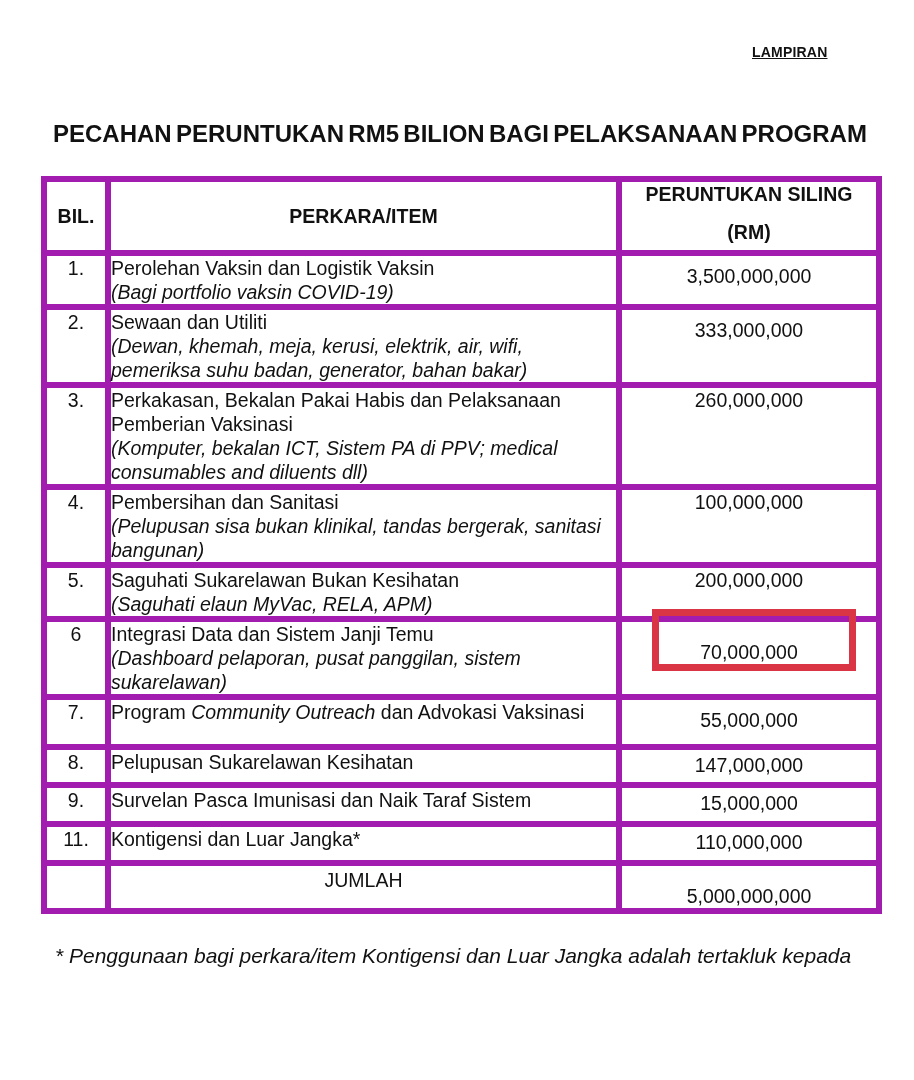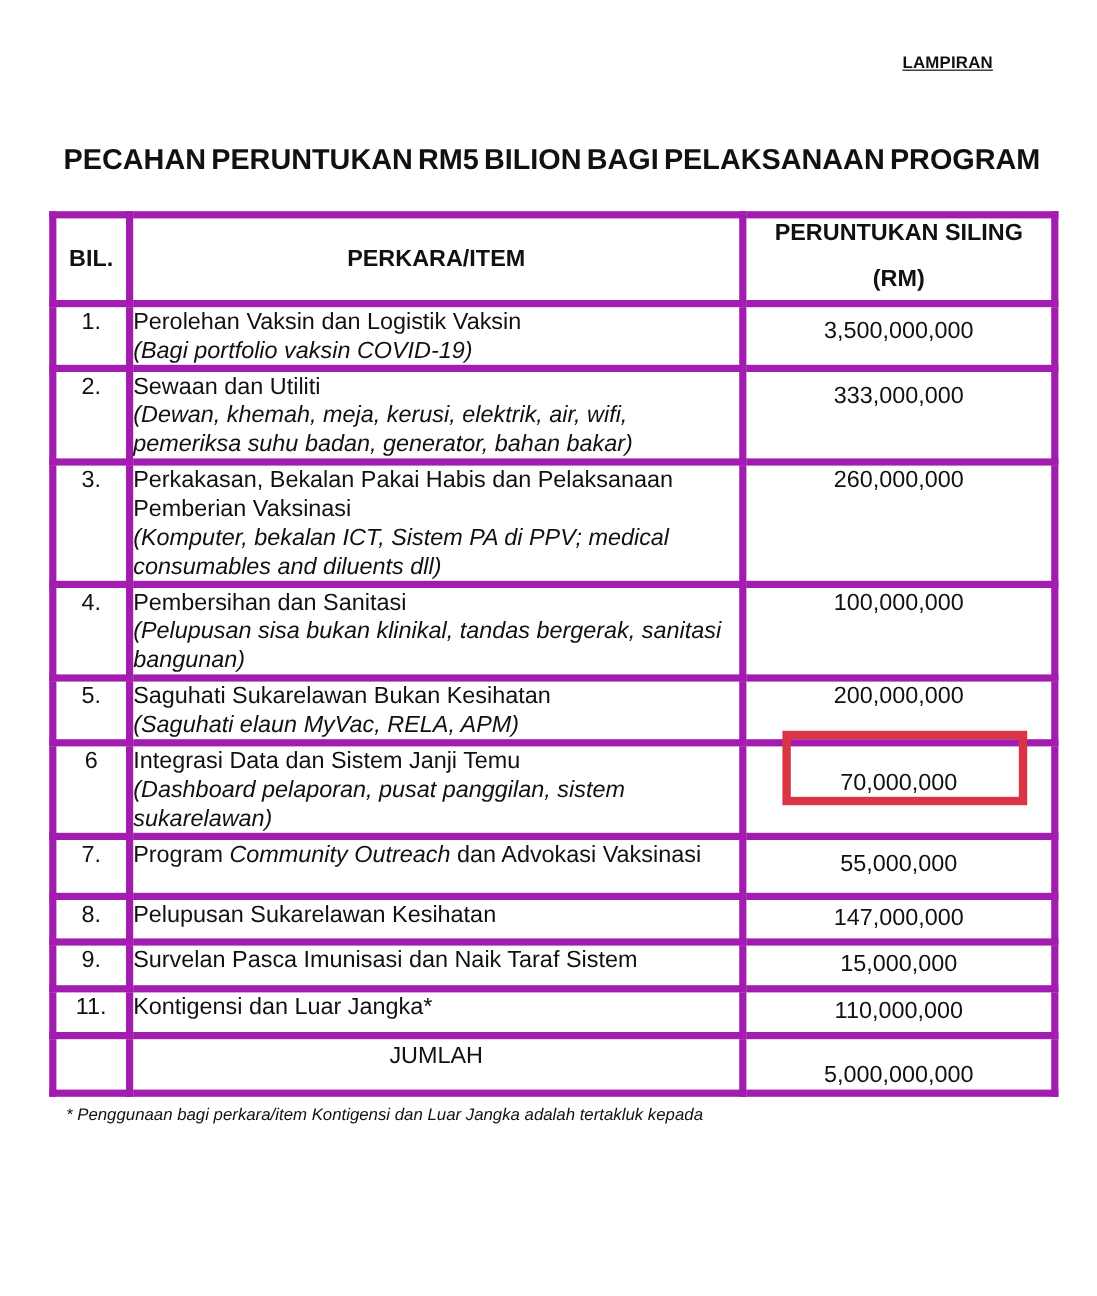--- a/index.html
+++ b/index.html
@@ -41,8 +41,8 @@
     border: 7px solid #d93545;
   }
   .footnote {
-    position: absolute; left: 55px; top: 916px; width: 830px;
-    font-size: 14px; line-height: 24px; font-style: italic;
+    position: absolute; left: 55px; top: 944px; width: 830px;
+    font-size: 21px; line-height: 24px; font-style: italic;
   }
   .footnote .l2 { padding-left: 14px; display: block; }
 </style>

